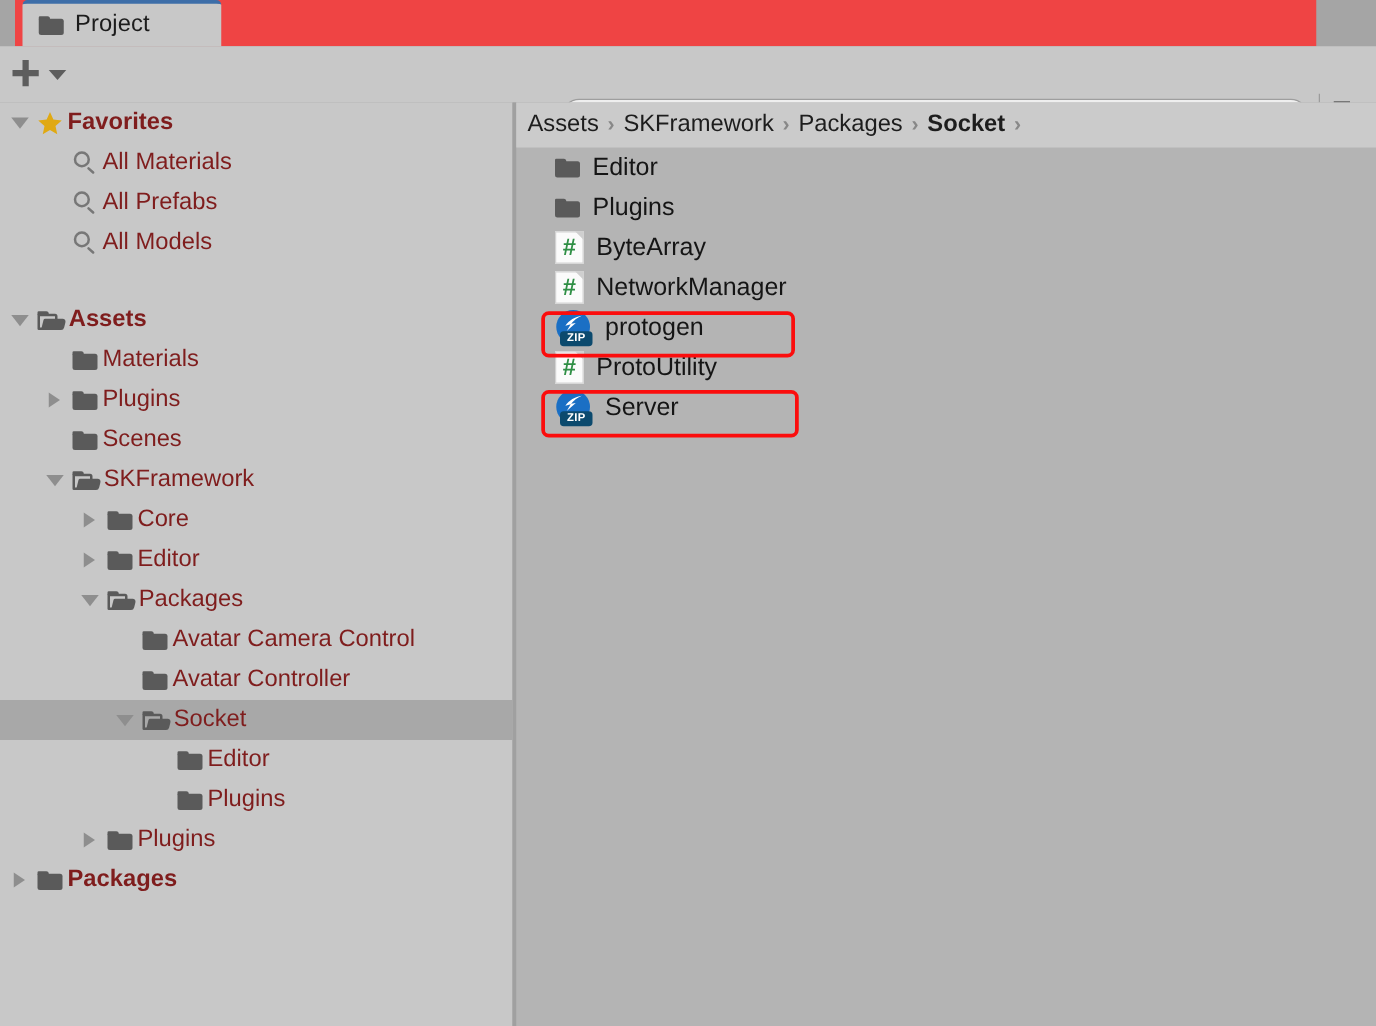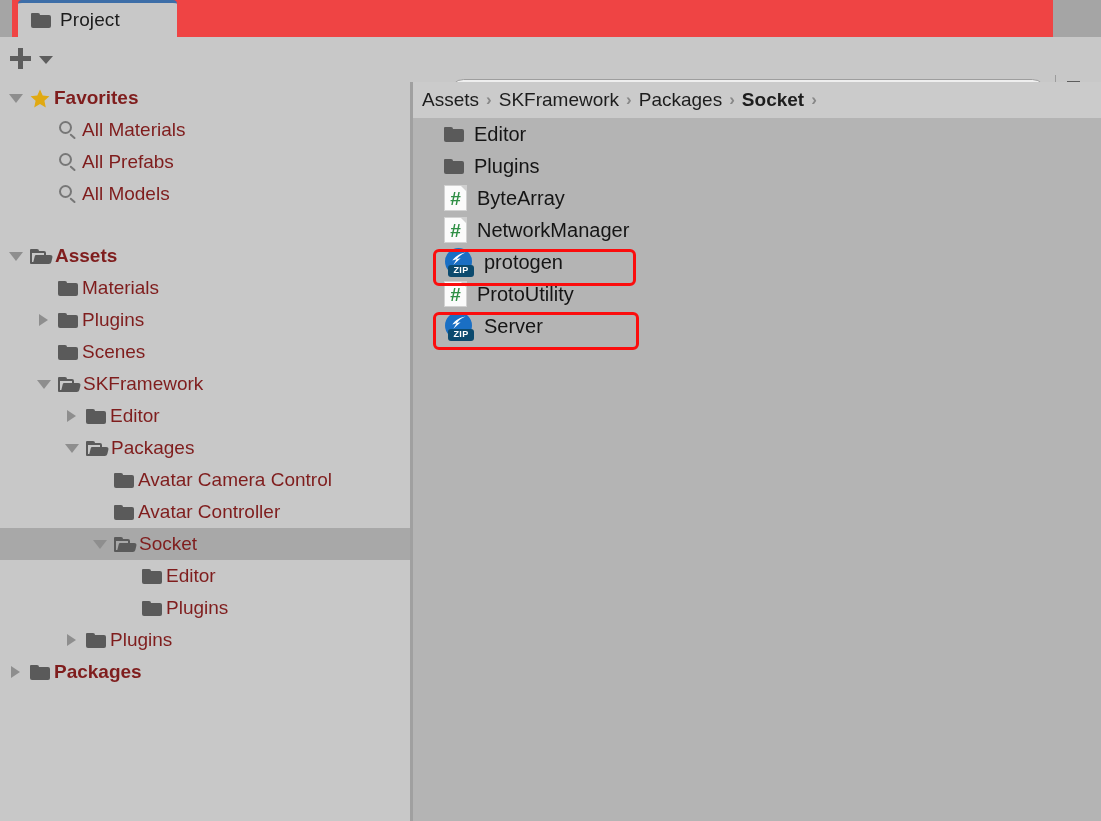--- a/index.html
+++ b/index.html
@@ -550,6 +550,16 @@
             <span class="tabp"></span>
             <span class="body"></span>
           </span>
+          <span class="tw-label">Core</span>
+        </div>
+        <div class="treerow">
+          <span style="display: inline-block; flex: 0 0 auto; width: 64px; height: 1px;"></span>
+          <span class="tw-arrow right"></span>
+          <span style="display: inline-block; flex: 0 0 auto; width: 6px; height: 1px;"></span>
+          <span class="folder-ico">
+            <span class="tabp"></span>
+            <span class="body"></span>
+          </span>
           <span class="tw-label">Editor</span>
         </div>
         <div class="treerow">

